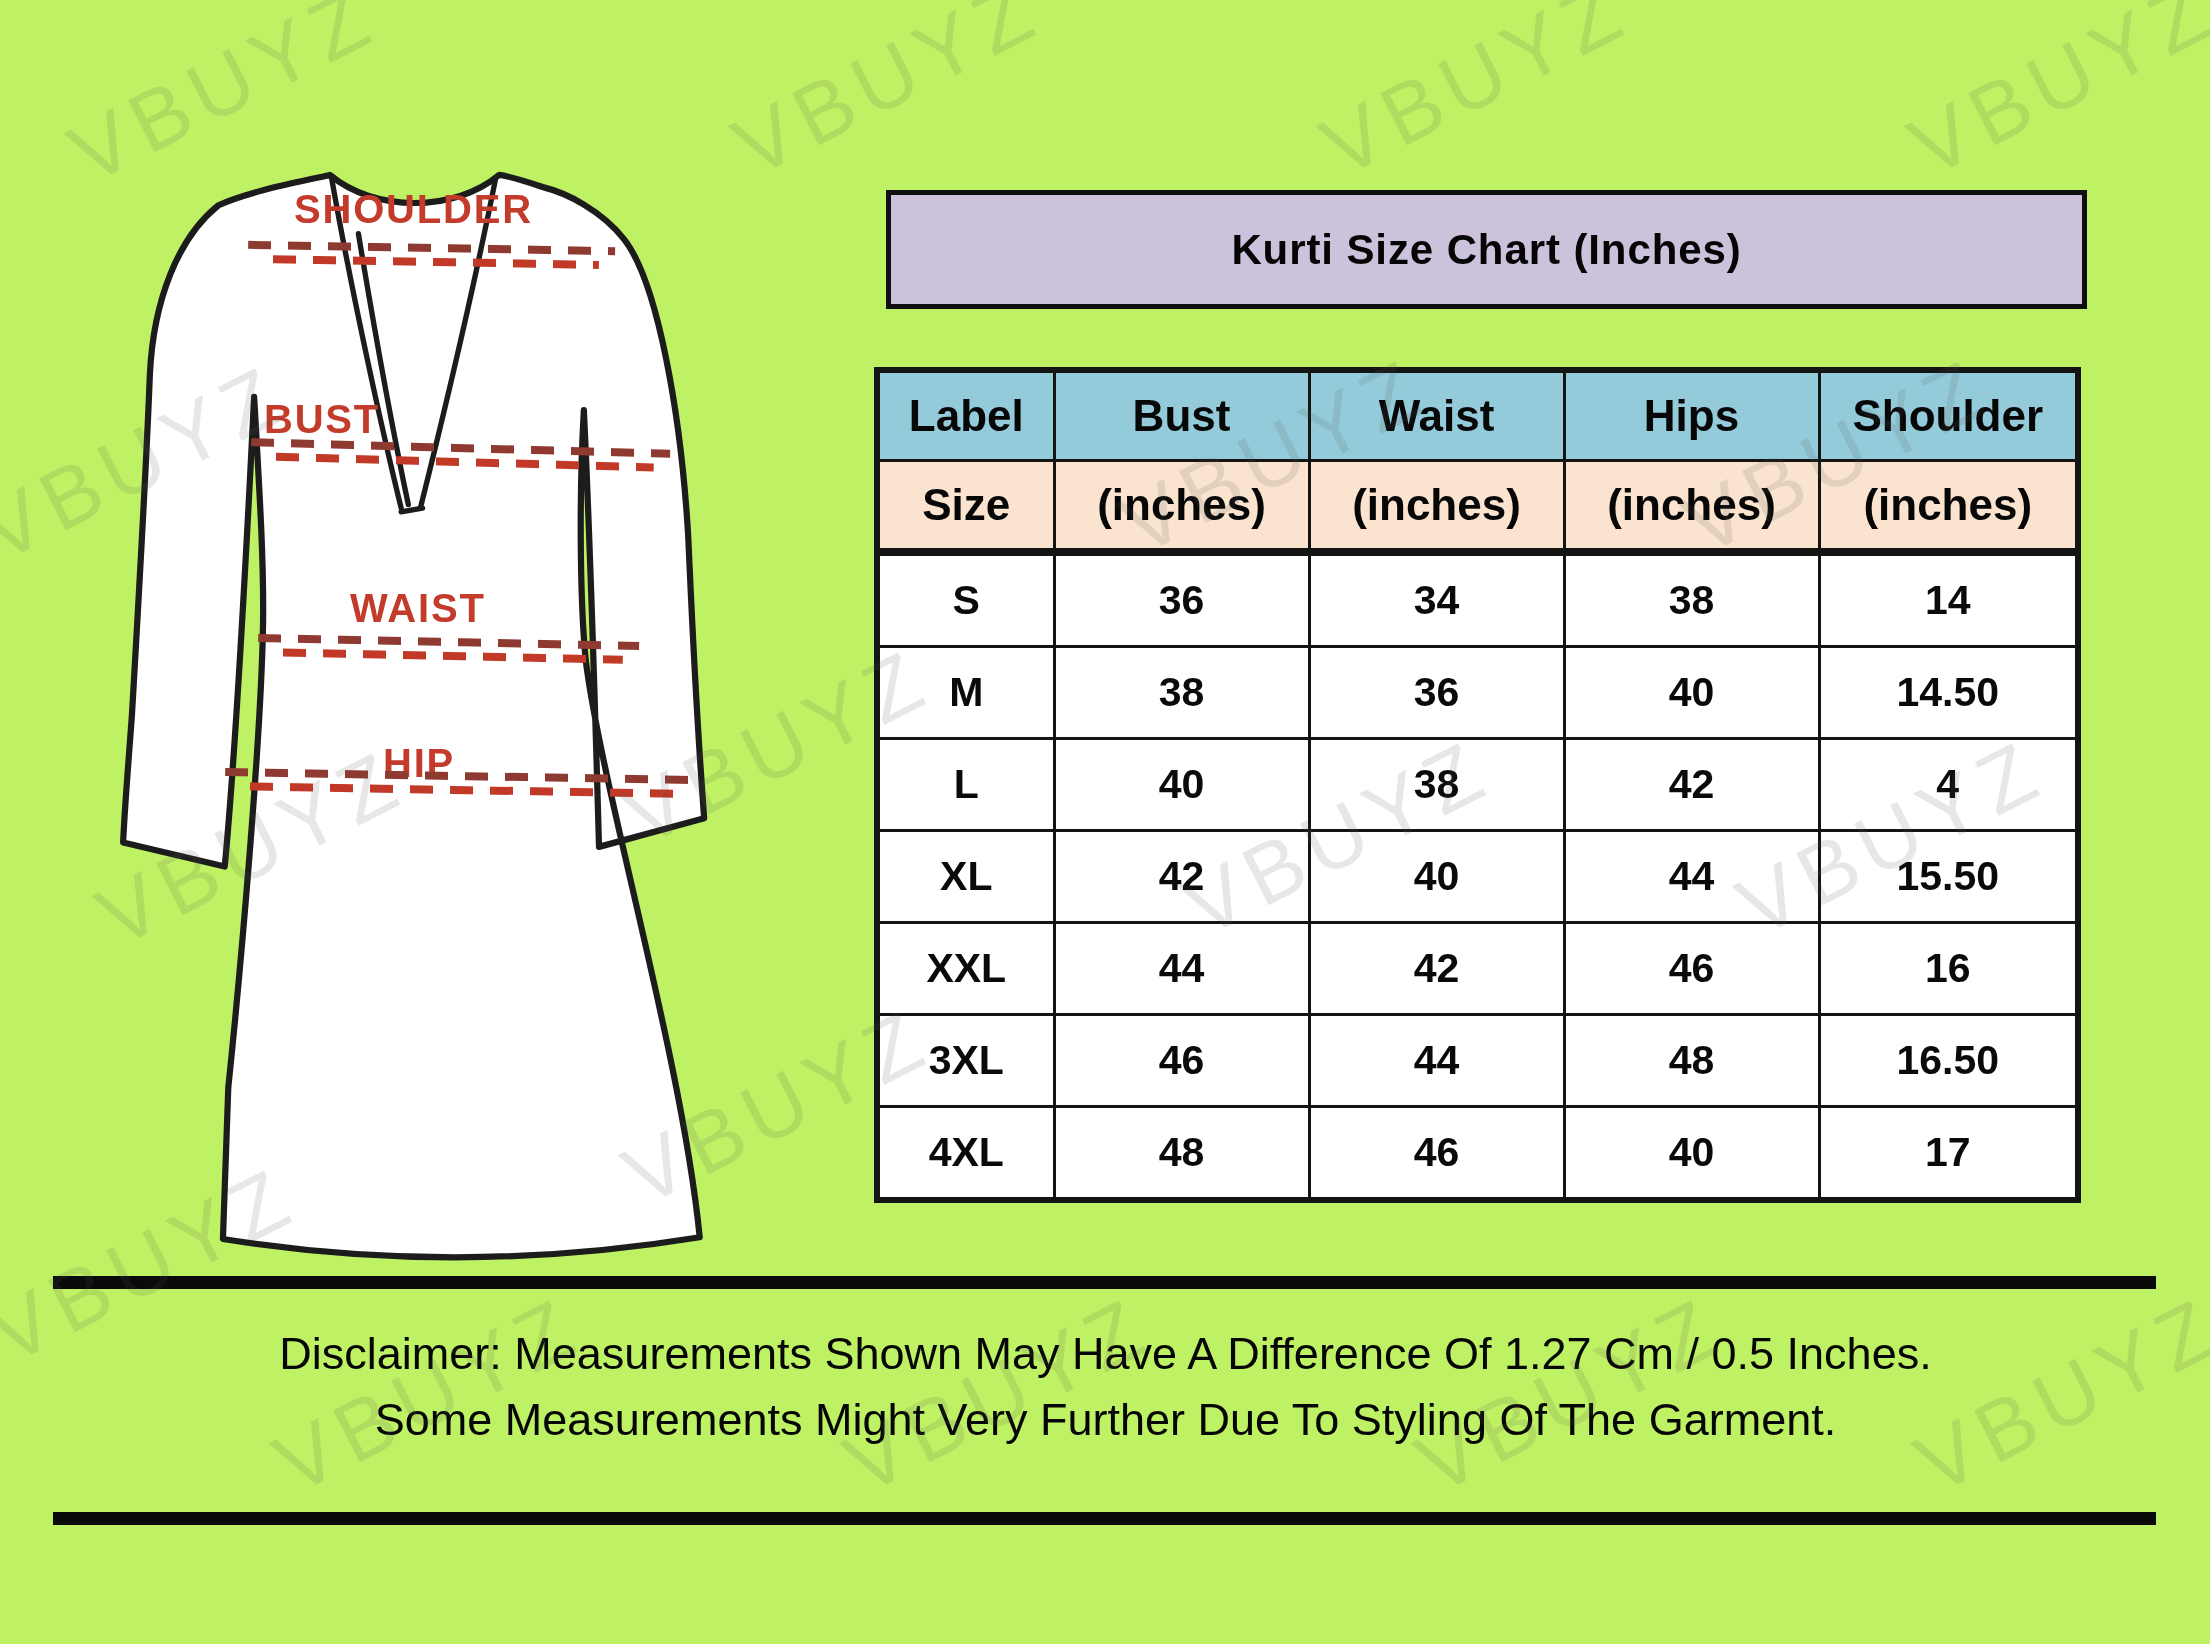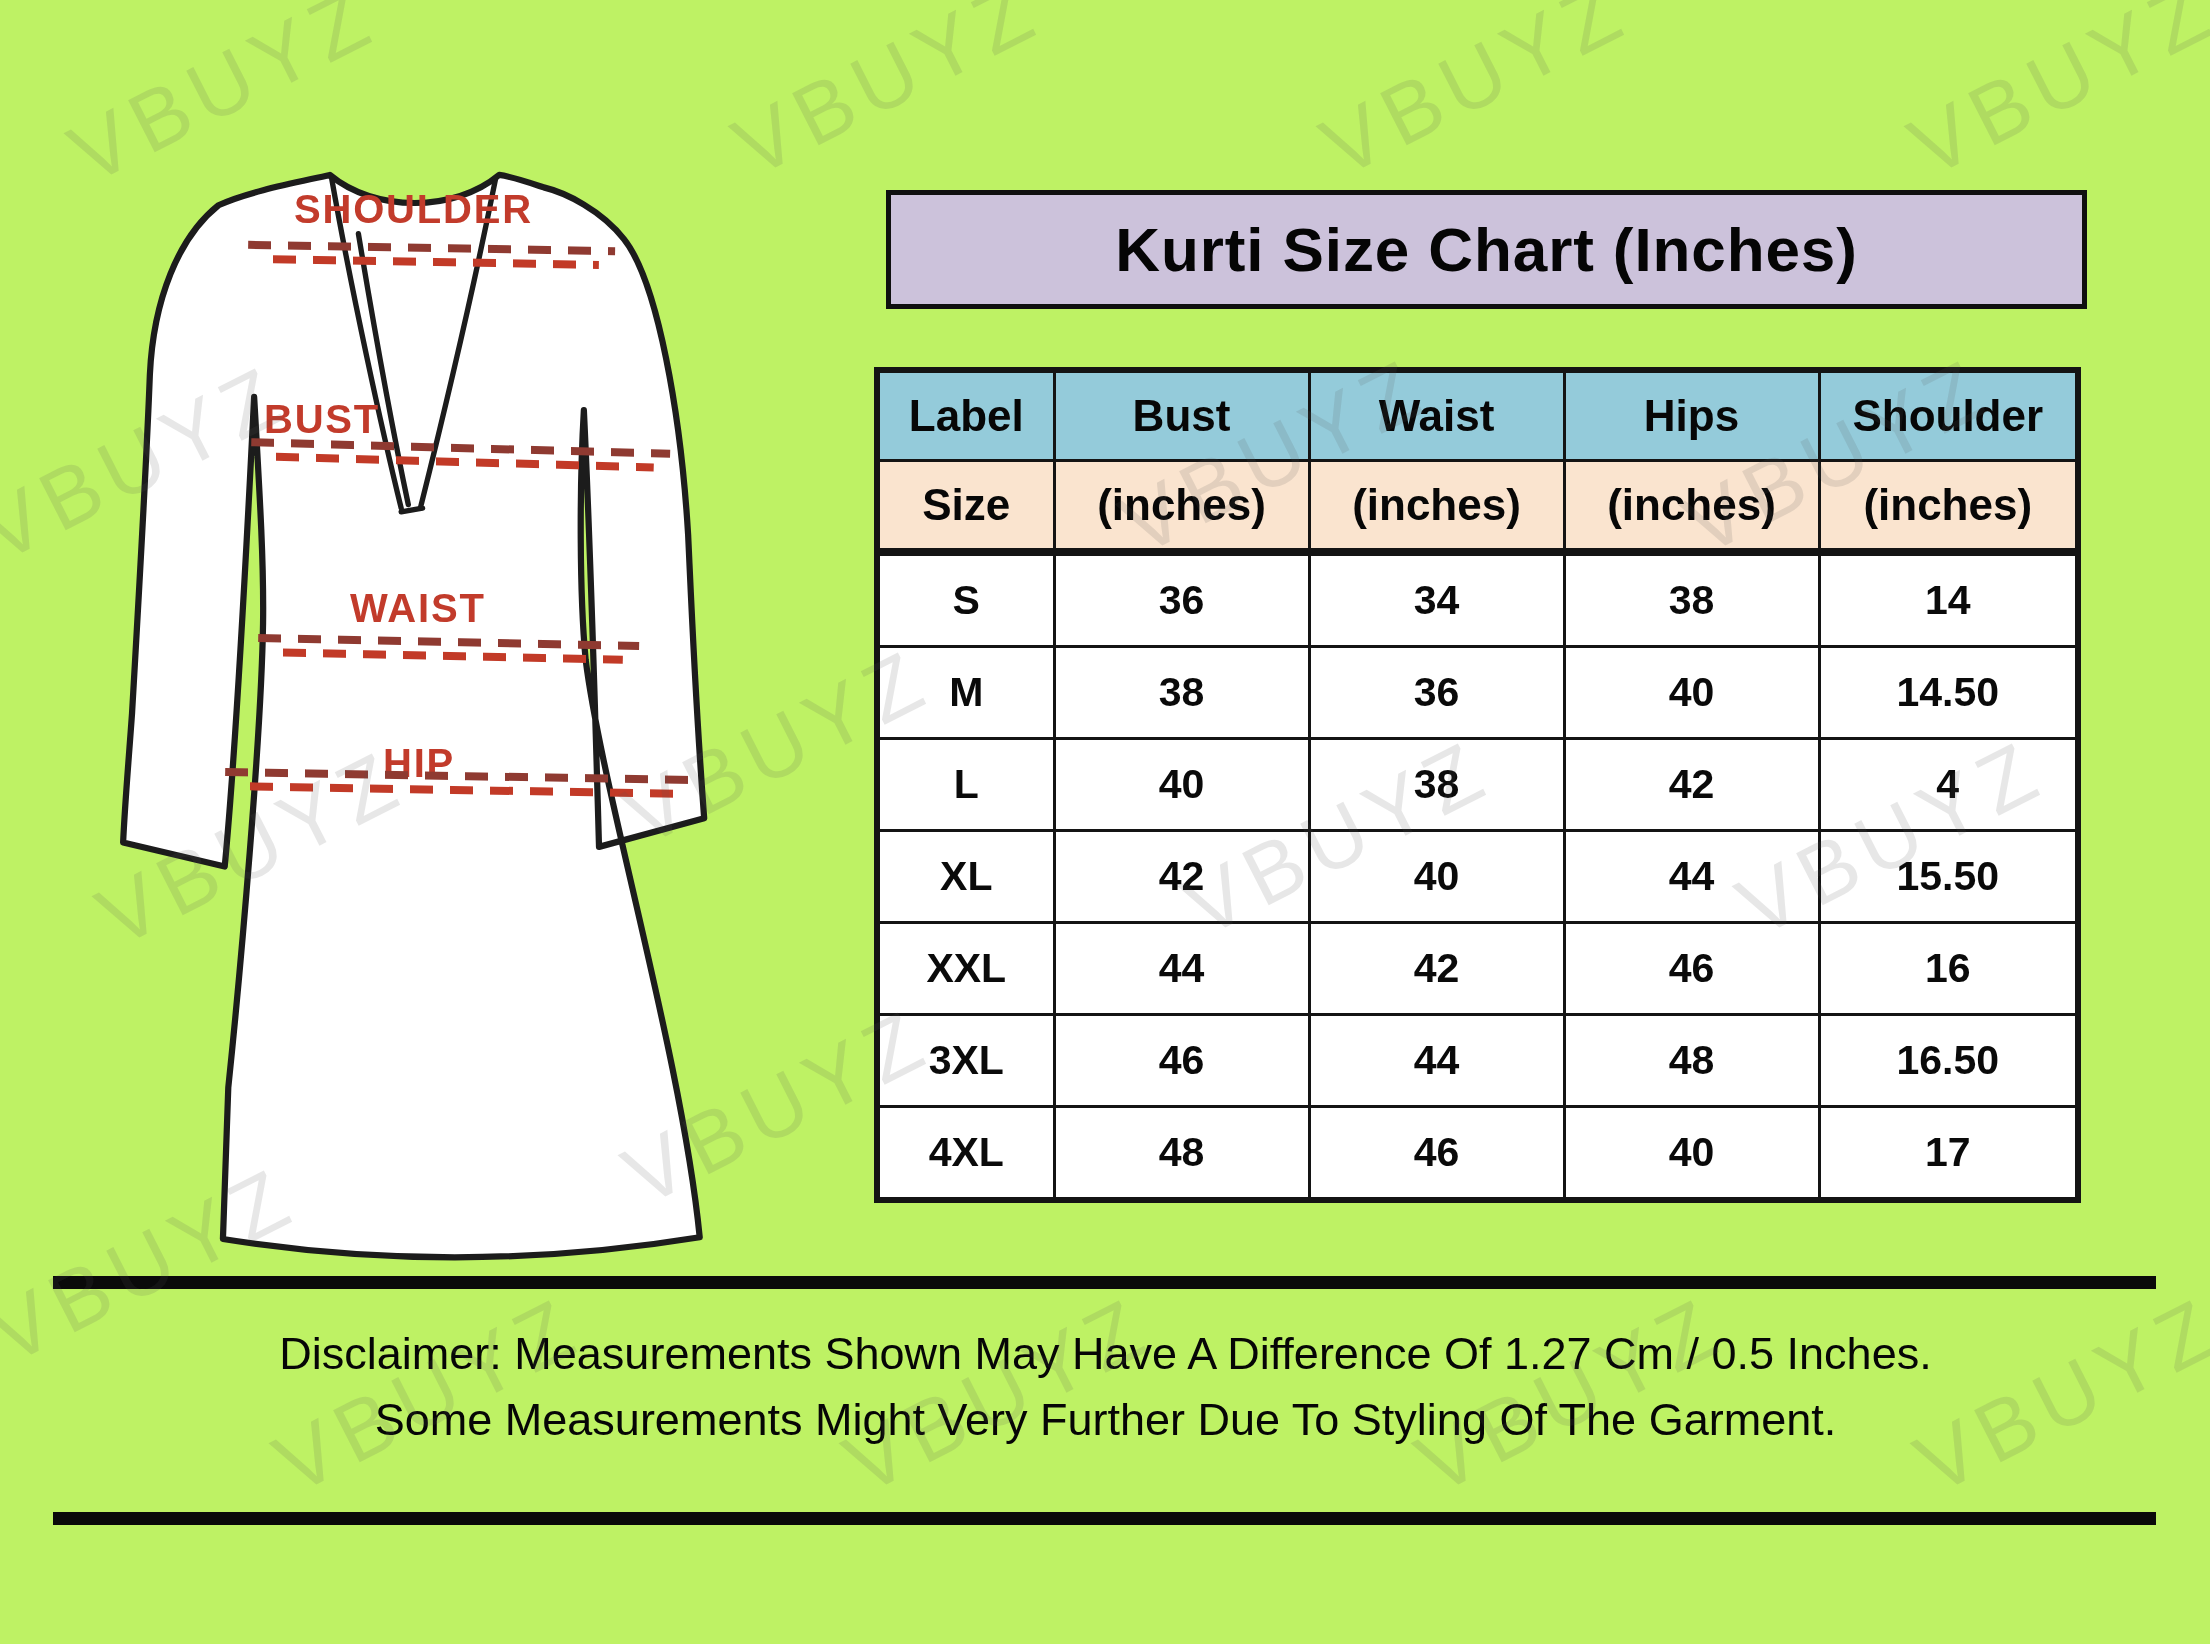--- a/index.html
+++ b/index.html
@@ -56,7 +56,7 @@
     display:flex;align-items:center;justify-content:center;
     z-index:2;
   }
-  .title-box span{font-size:62px;font-weight:700;letter-spacing:0.9px;color:#050505;}
+  .title-box span{font-size:42px;font-weight:700;letter-spacing:0.9px;color:#050505;}
   
   table.size-table{
     position:absolute;left:874px;top:367px;width:1201px;

